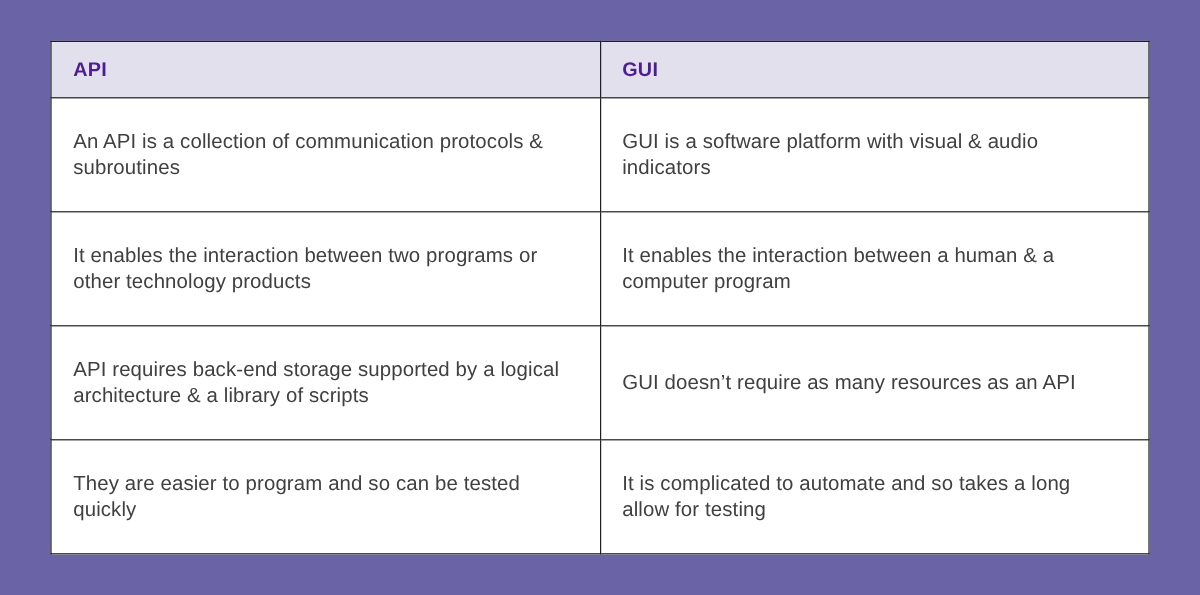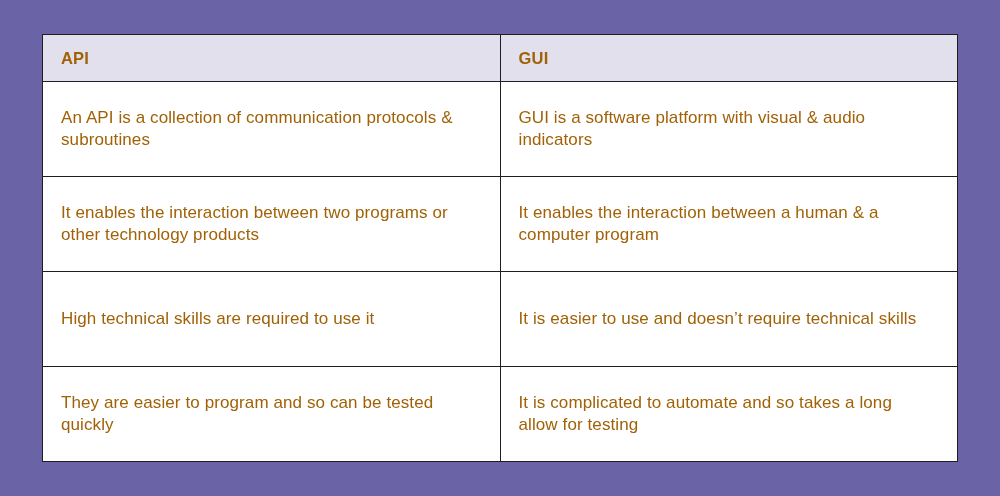--- a/index.html
+++ b/index.html
@@ -41,7 +41,7 @@
     height: 47px;
     font-size: 16.5px;
     font-weight: 700;
-    color: #a16207;
+    color: #4c1d95;
     letter-spacing: 0.2px;
   }
   table.compare td {

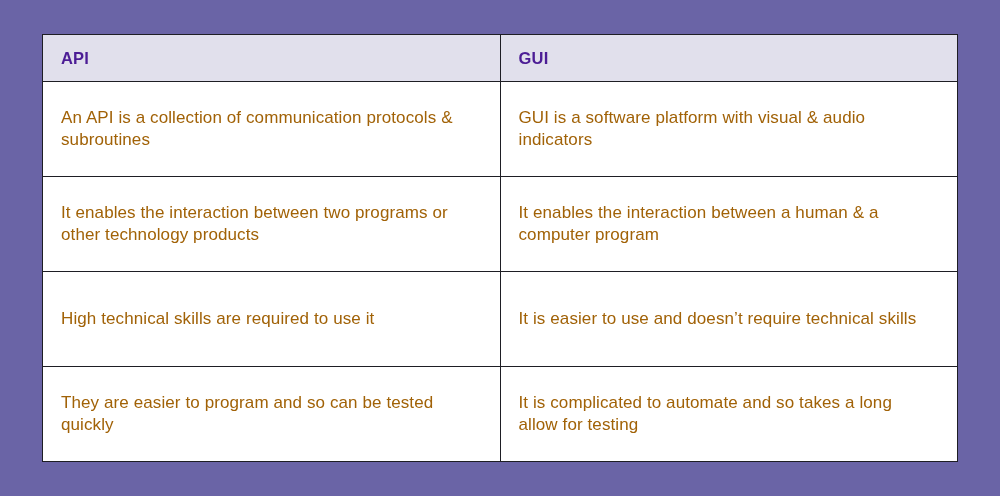--- a/index.html
+++ b/index.html
@@ -49,7 +49,7 @@
     height: 63px;
     font-size: 17px;
     font-weight: 400;
-    color: #a16207;
+    color: #404040;
     line-height: 22px;
     letter-spacing: 0.1px;
   }

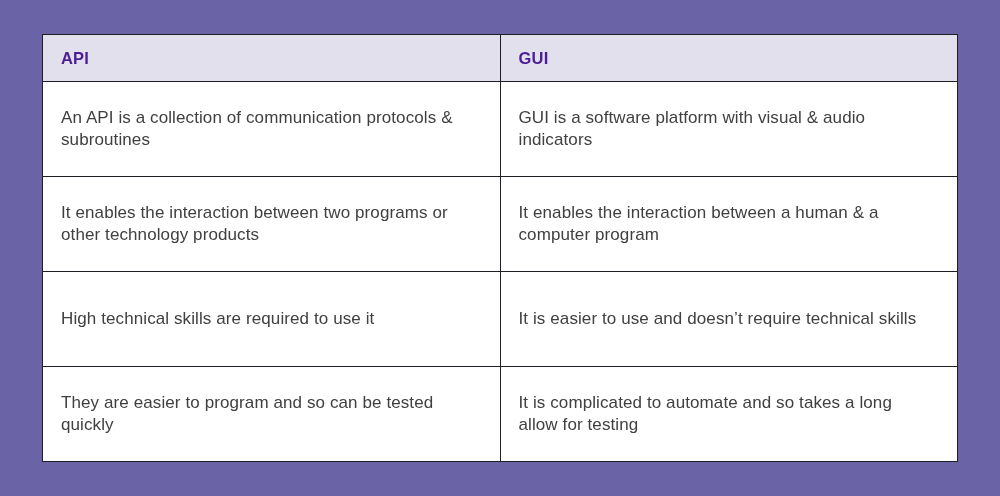--- a/index.html
+++ b/index.html
@@ -75,6 +75,10 @@
         <td>It enables the interaction between a human &amp; a computer program</td>
       </tr>
       <tr>
+        <td>API requires back-end storage supported by a logical architecture &amp; a library of scripts</td>
+        <td>GUI doesn’t require as many resources as an API</td>
+      </tr>
+      <tr>
         <td>High technical skills are required to use it</td>
         <td>It is easier to use and doesn’t require technical skills</td>
       </tr>

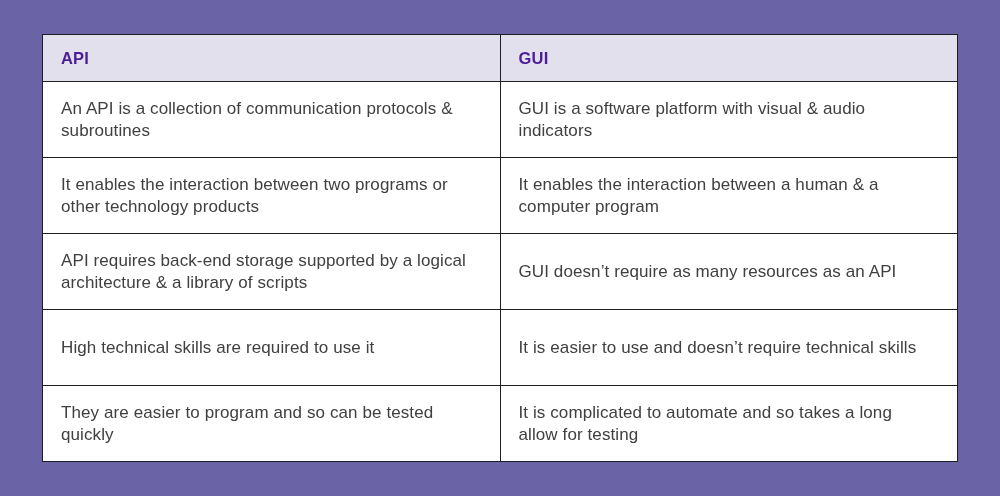--- a/index.html
+++ b/index.html
@@ -79,10 +79,6 @@
         <td>GUI doesn’t require as many resources as an API</td>
       </tr>
       <tr>
-        <td>High technical skills are required to use it</td>
-        <td>It is easier to use and doesn’t require technical skills</td>
-      </tr>
-      <tr>
         <td>They are easier to program and so can be tested quickly</td>
         <td>It is complicated to automate and so takes a long allow for testing</td>
       </tr>

